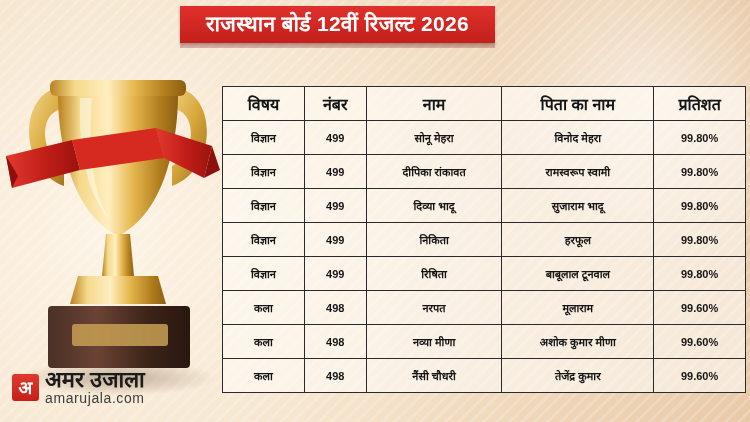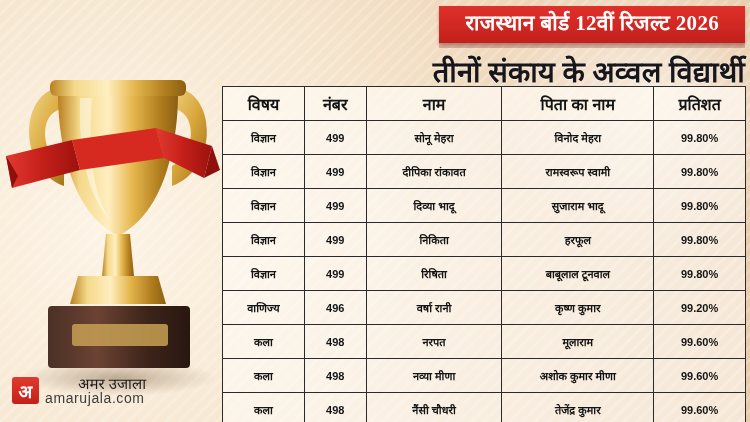--- a/index.html
+++ b/index.html
@@ -46,9 +46,8 @@
     left: 180px;
     top: 6px;
     width: 565px;
-    text-align: right;
+    text-align: left;
     z-index: 6;
-    font-family: Liberation Serif, serif;
   }
   .title-band {
     display: inline-block;

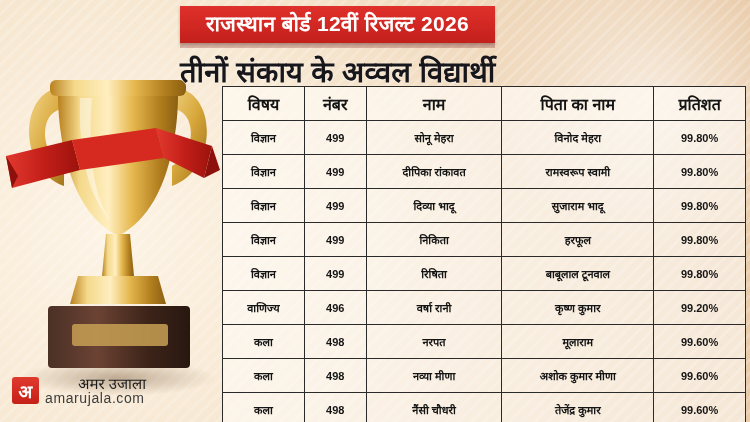--- a/index.html
+++ b/index.html
@@ -230,7 +230,6 @@
 
   <div class="header">
     <div class="title-band">राजस्थान बोर्ड 12वीं रिजल्ट 2026</div>
-    <div class="subtitle">तीनों संकाय के अव्वल विद्यार्थी</div>
   </div>
 
   <div class="table-wrap">

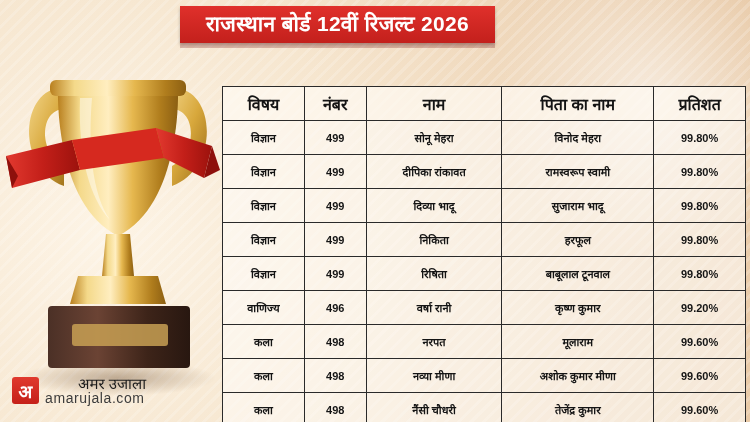--- a/index.html
+++ b/index.html
@@ -287,13 +287,6 @@
           <td>99.80%</td>
         </tr>
         <tr>
-          <td>वाणिज्य</td>
-          <td>496</td>
-          <td>वर्षा रानी</td>
-          <td>कृष्ण कुमार</td>
-          <td>99.20%</td>
-        </tr>
-        <tr>
           <td>कला</td>
           <td>498</td>
           <td>नरपत</td>

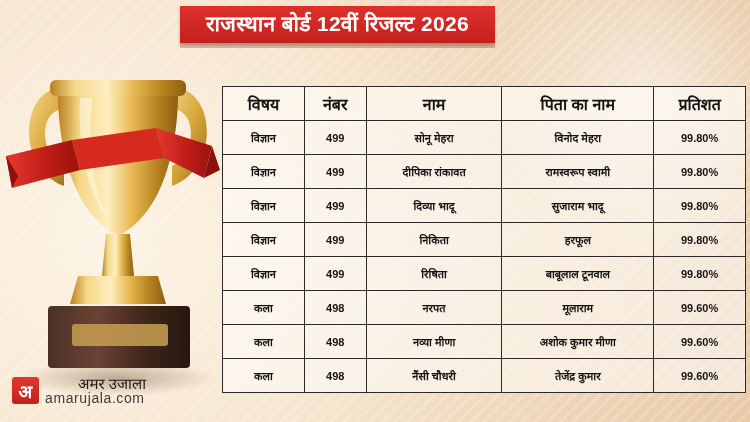--- a/index.html
+++ b/index.html
@@ -150,10 +150,9 @@
     line-height: 1.05;
   }
   .logo-main {
-    font-size: 15px;
-    font-weight: normal;
+    font-size: 22px;
+    font-weight: bold;
     color: #1b1b1b;
-    margin-left: 33px;
   }
   .logo-sub {
     font-size: 14px;

